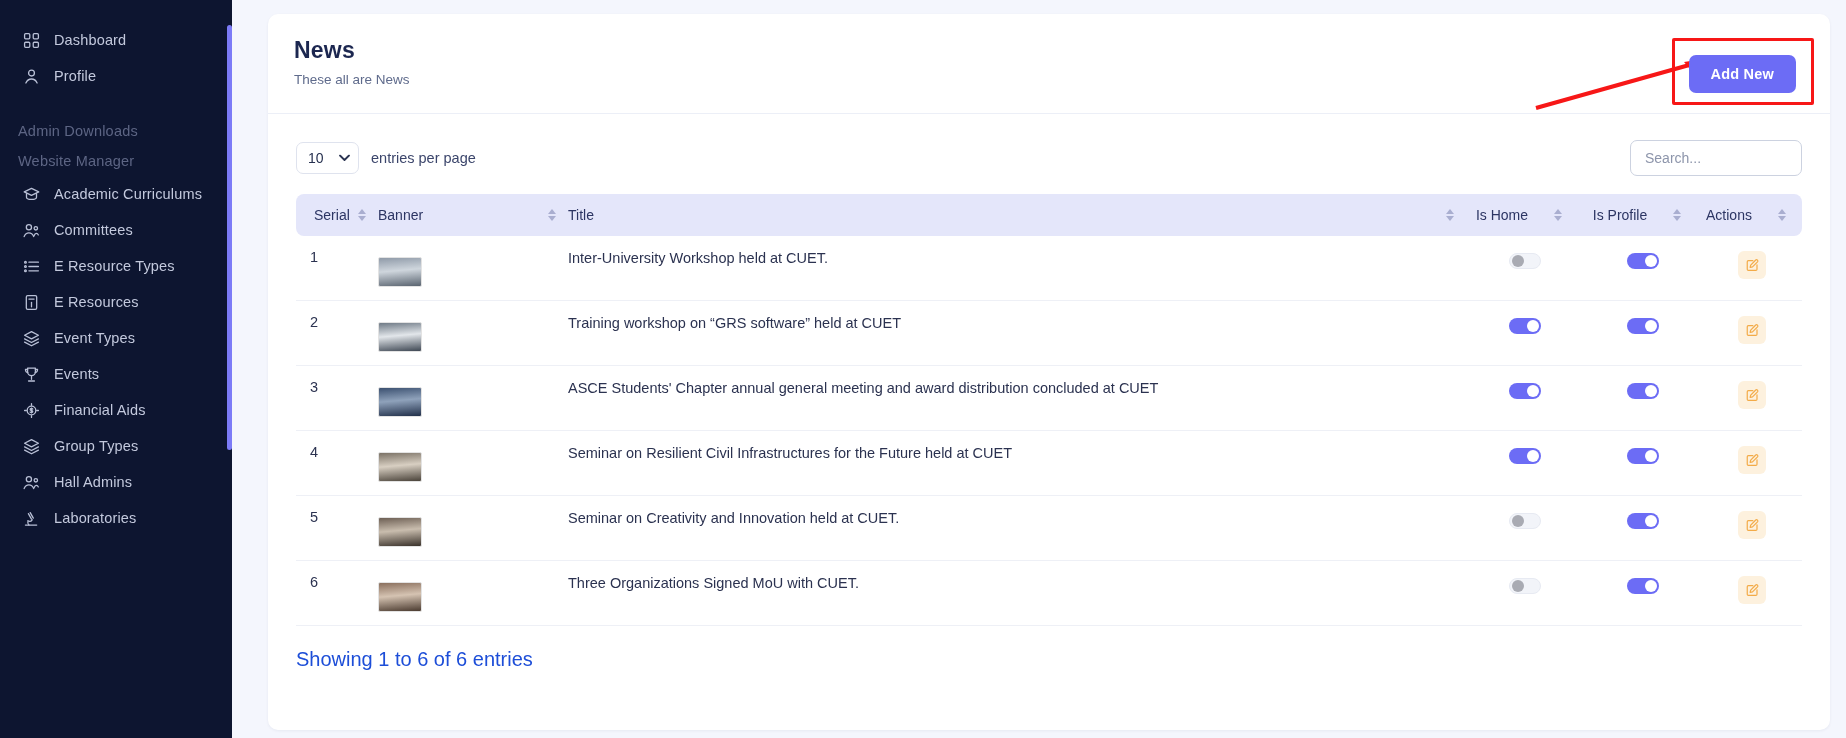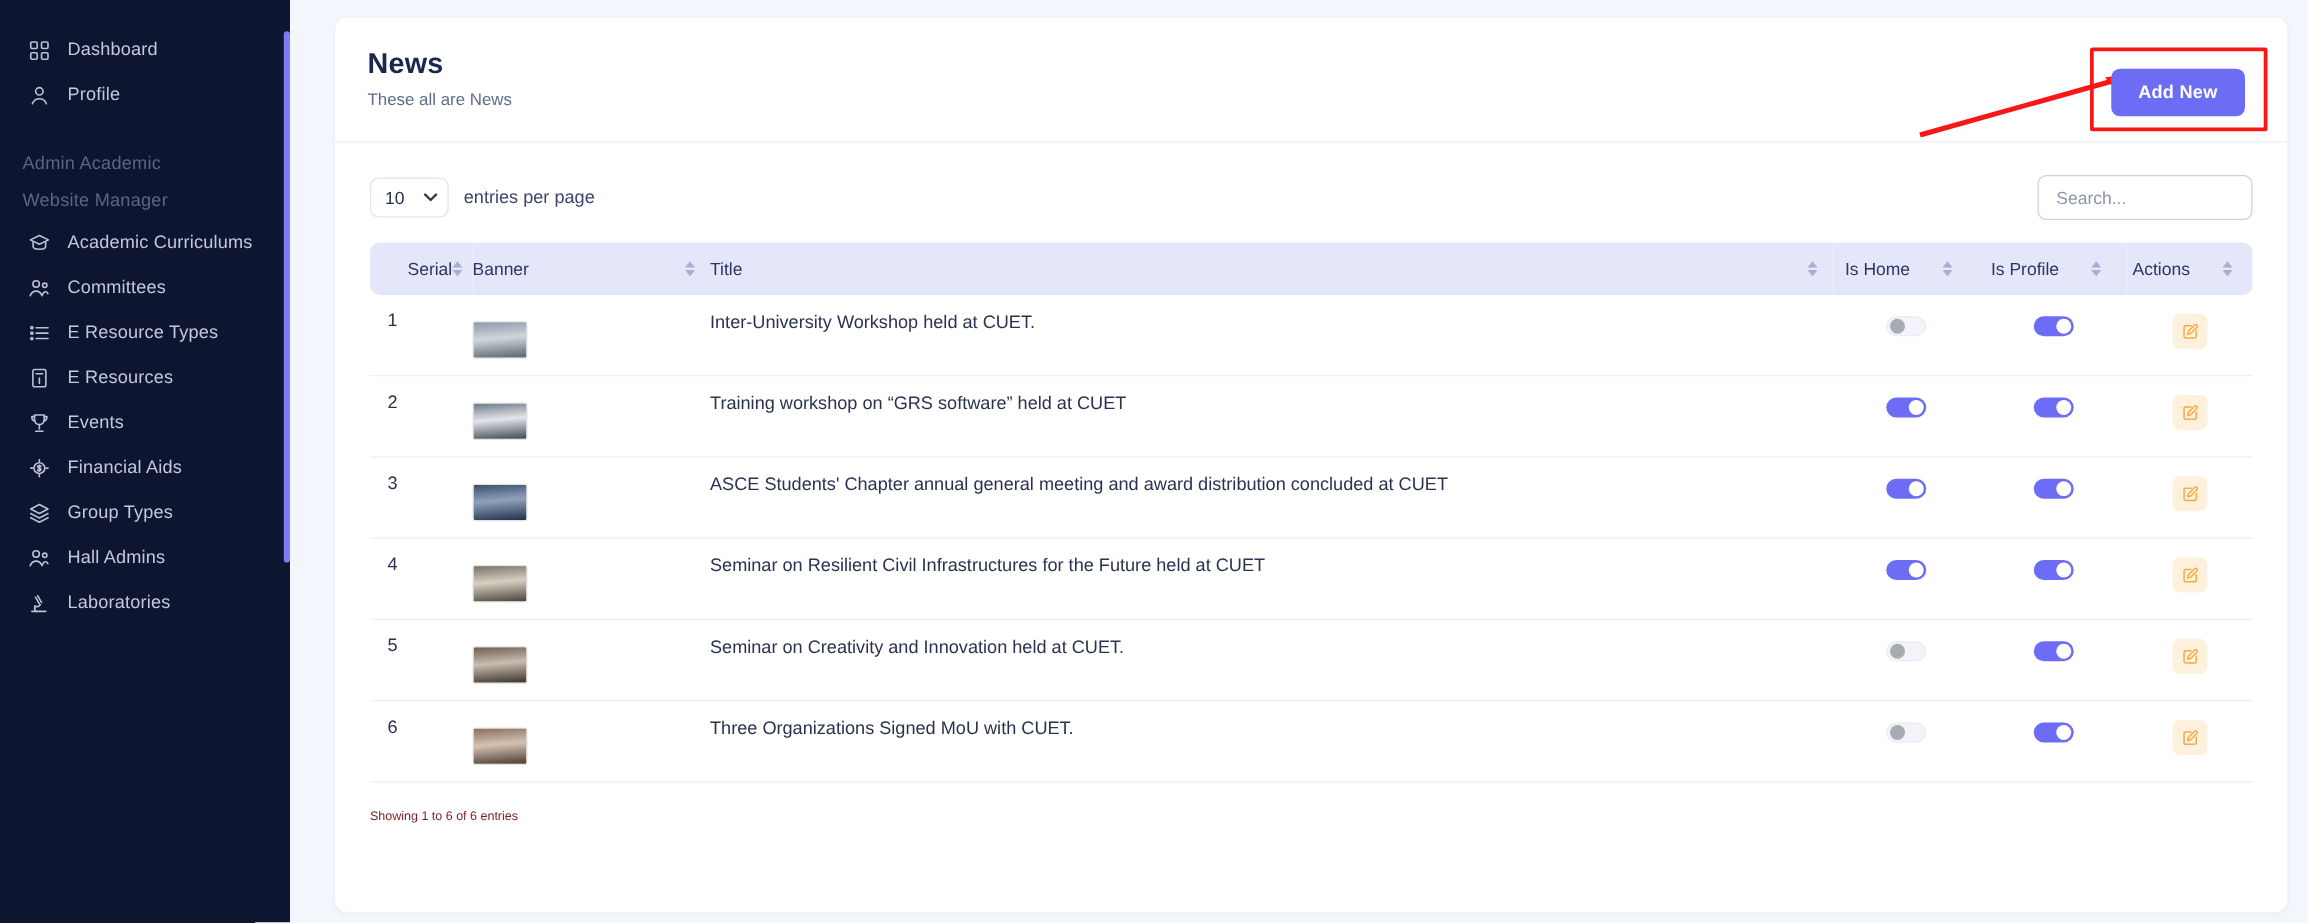--- a/index.html
+++ b/index.html
@@ -243,7 +243,7 @@
           </span>
           <span>Profile</span>
         </div>
-        <div class="nav-section first">Admin Academic</div>
+        <div class="nav-section first">Admin Downloads</div>
         <div class="nav-section">Website Manager</div>
         <div class="nav-item">
           <span class="ico">

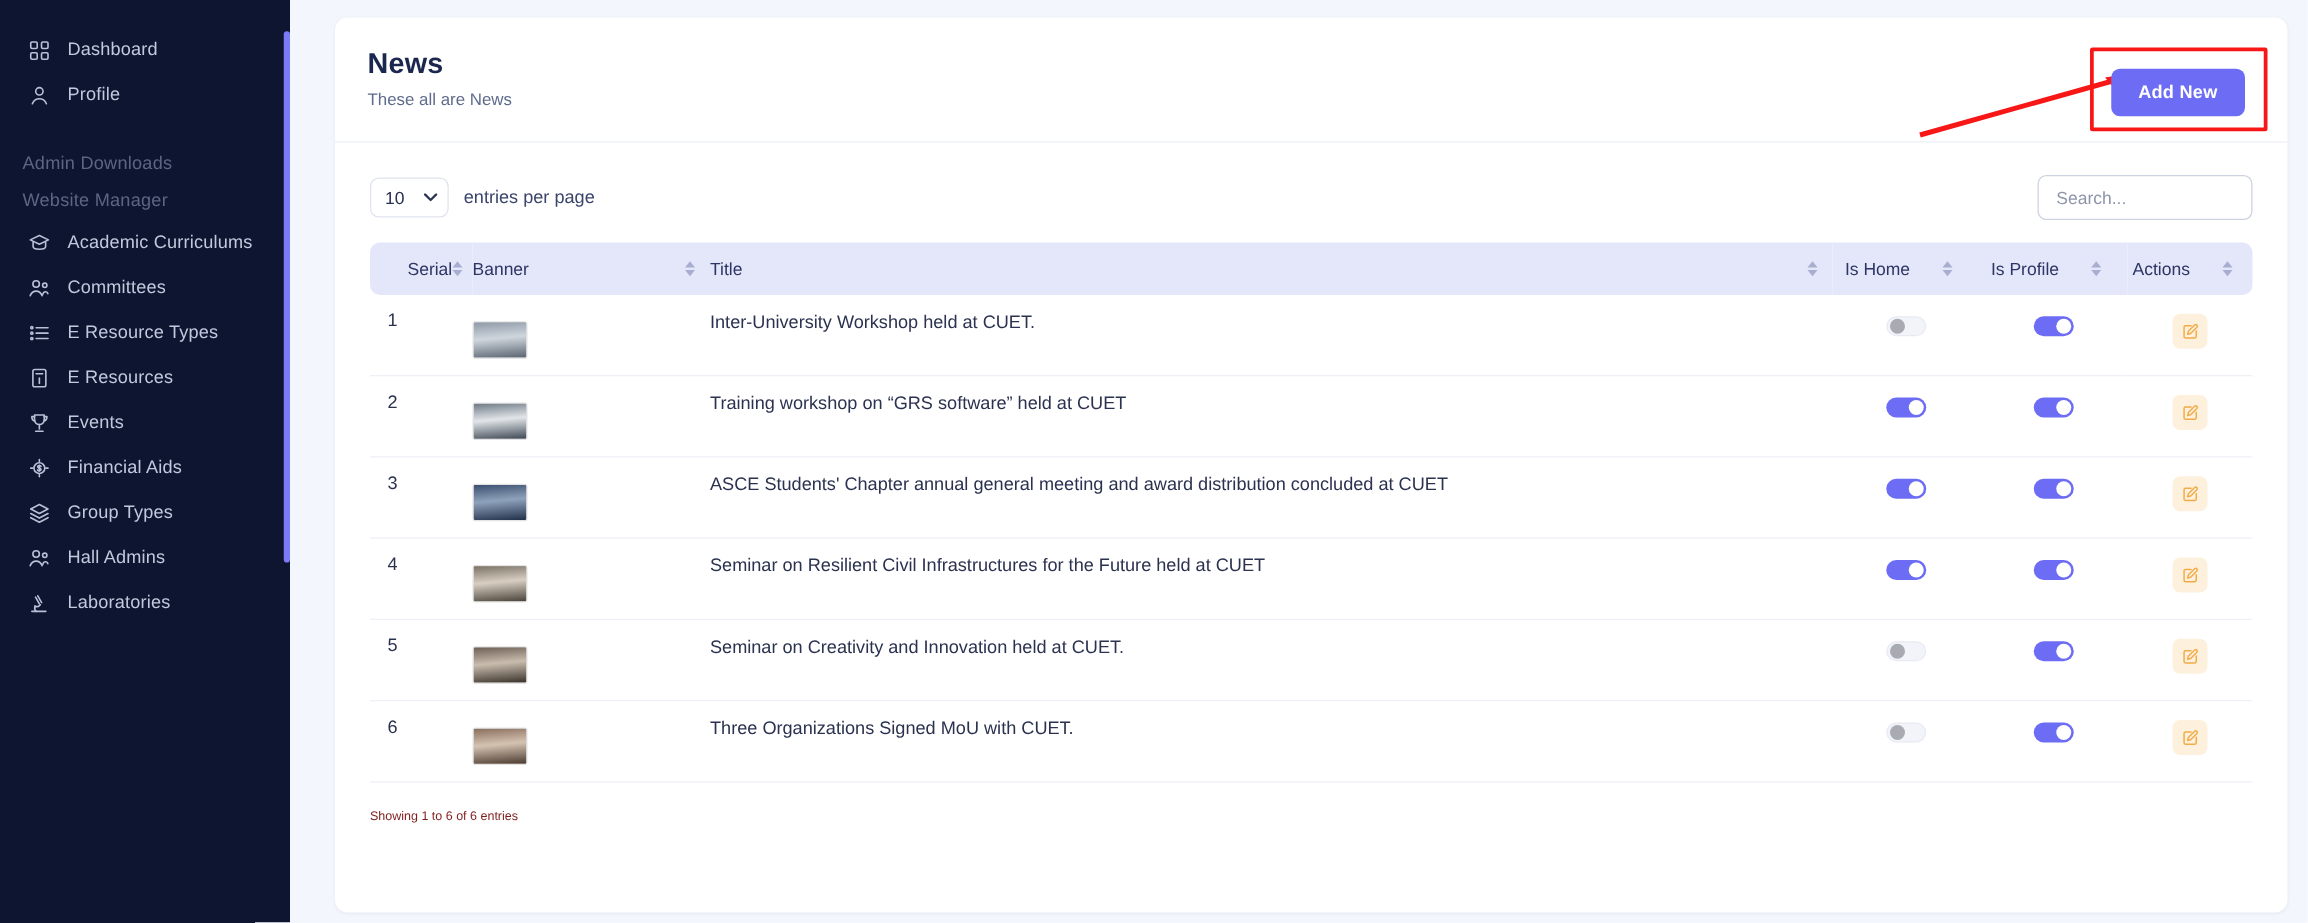--- a/index.html
+++ b/index.html
@@ -153,7 +153,7 @@
     vertical-align: middle;
     white-space: nowrap;
   }
-  thead th:first-child { border-top-left-radius: 8px; border-bottom-left-radius: 8px; padding-left: 30px; margin-left: 36px; }
+  thead th:first-child { border-top-left-radius: 8px; border-bottom-left-radius: 8px; padding-left: 18px; margin-left: 36px; }
   thead th:last-child  { border-top-right-radius: 8px; border-bottom-right-radius: 8px; }
   .th-inner { display: flex; align-items: center; justify-content: space-between; padding-right: 12px; }
   .th-inner.center { justify-content: center; gap: 26px; }

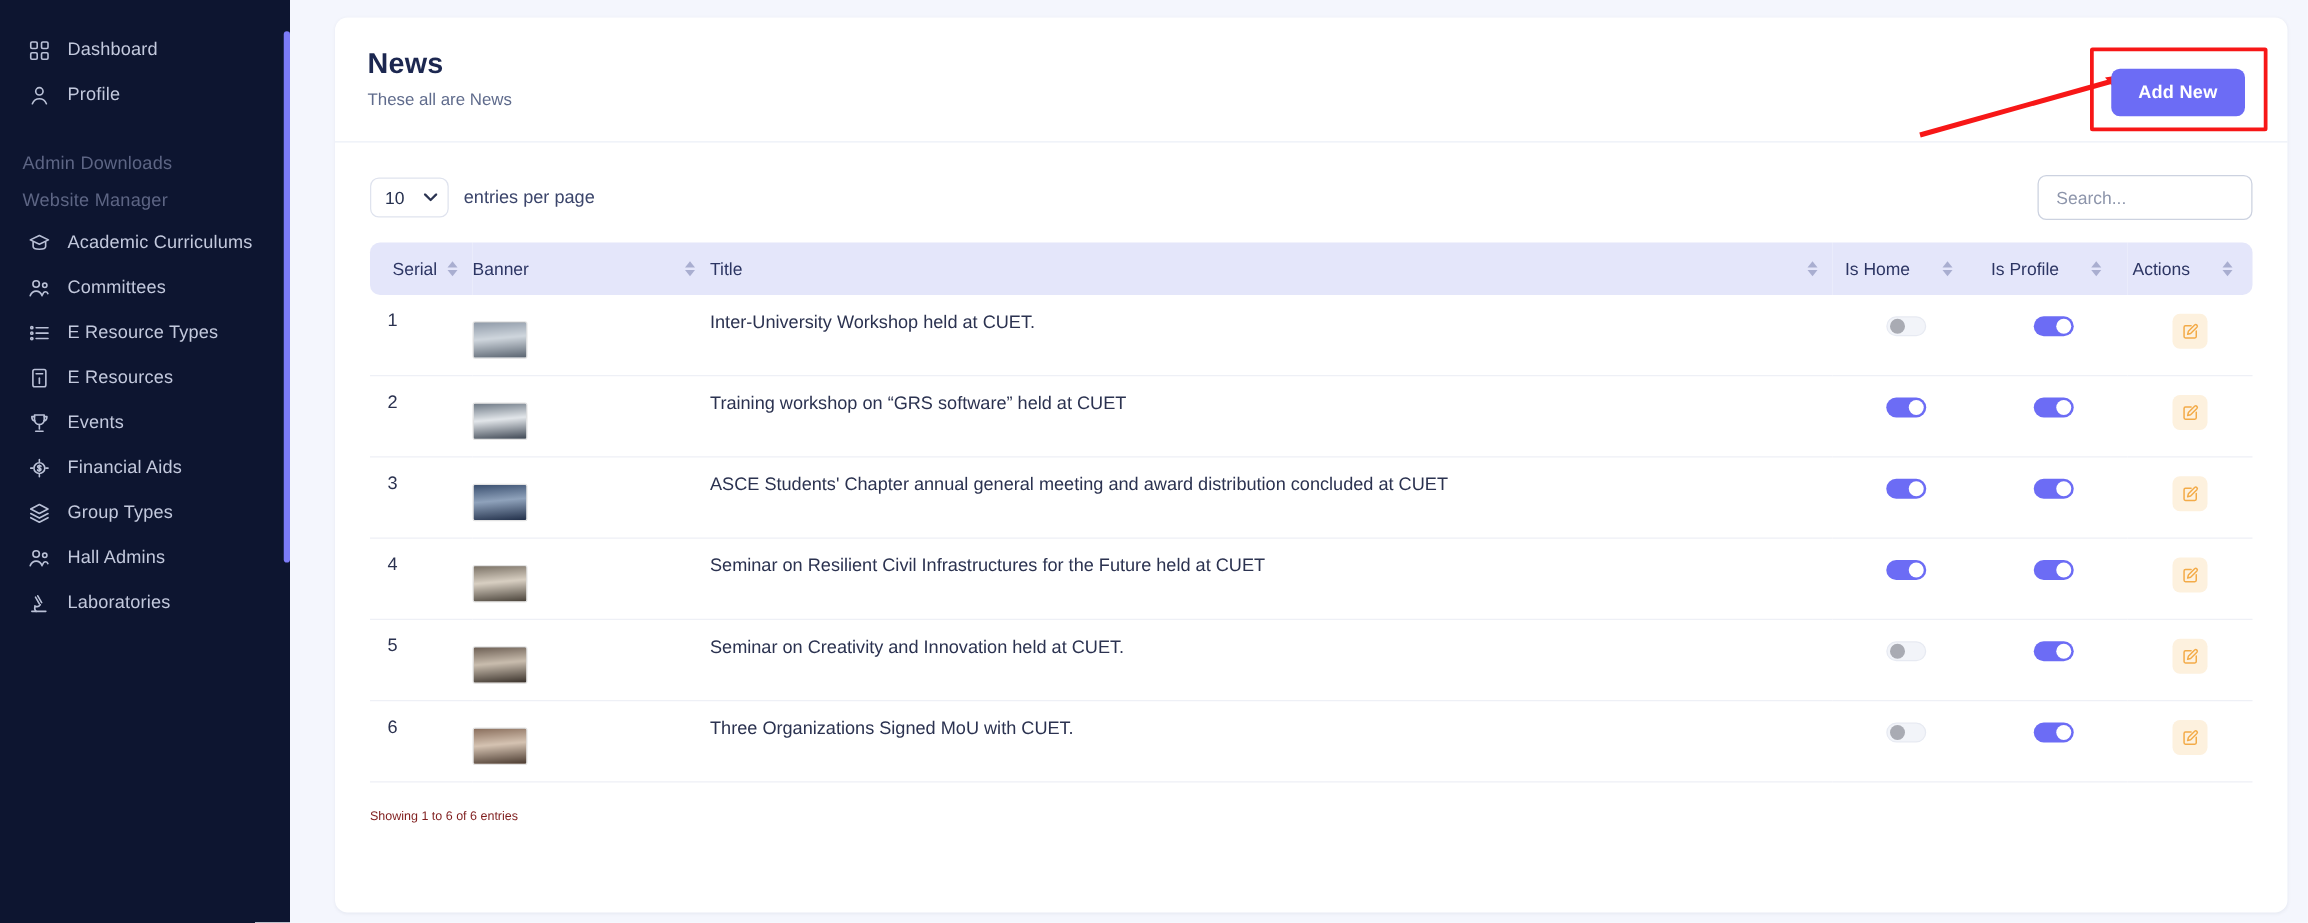--- a/index.html
+++ b/index.html
@@ -285,6 +285,16 @@
             </svg>
           </span>
           <span>E Resources</span>
+        </div>
+        <div class="nav-item">
+          <span class="ico">
+            <svg viewBox="0 0 22 22" fill="none" stroke="currentColor" stroke-width="1.5" stroke-linecap="round" stroke-linejoin="round">
+              <path d="M11 3L3 7.2 11 11.4 19 7.2 11 3z"></path>
+              <path d="M3 11.4L11 15.6 19 11.4"></path>
+              <path d="M3 15.2L11 19.4 19 15.2"></path>
+            </svg>
+          </span>
+          <span>Event Types</span>
         </div>
         <div class="nav-item">
           <span class="ico">

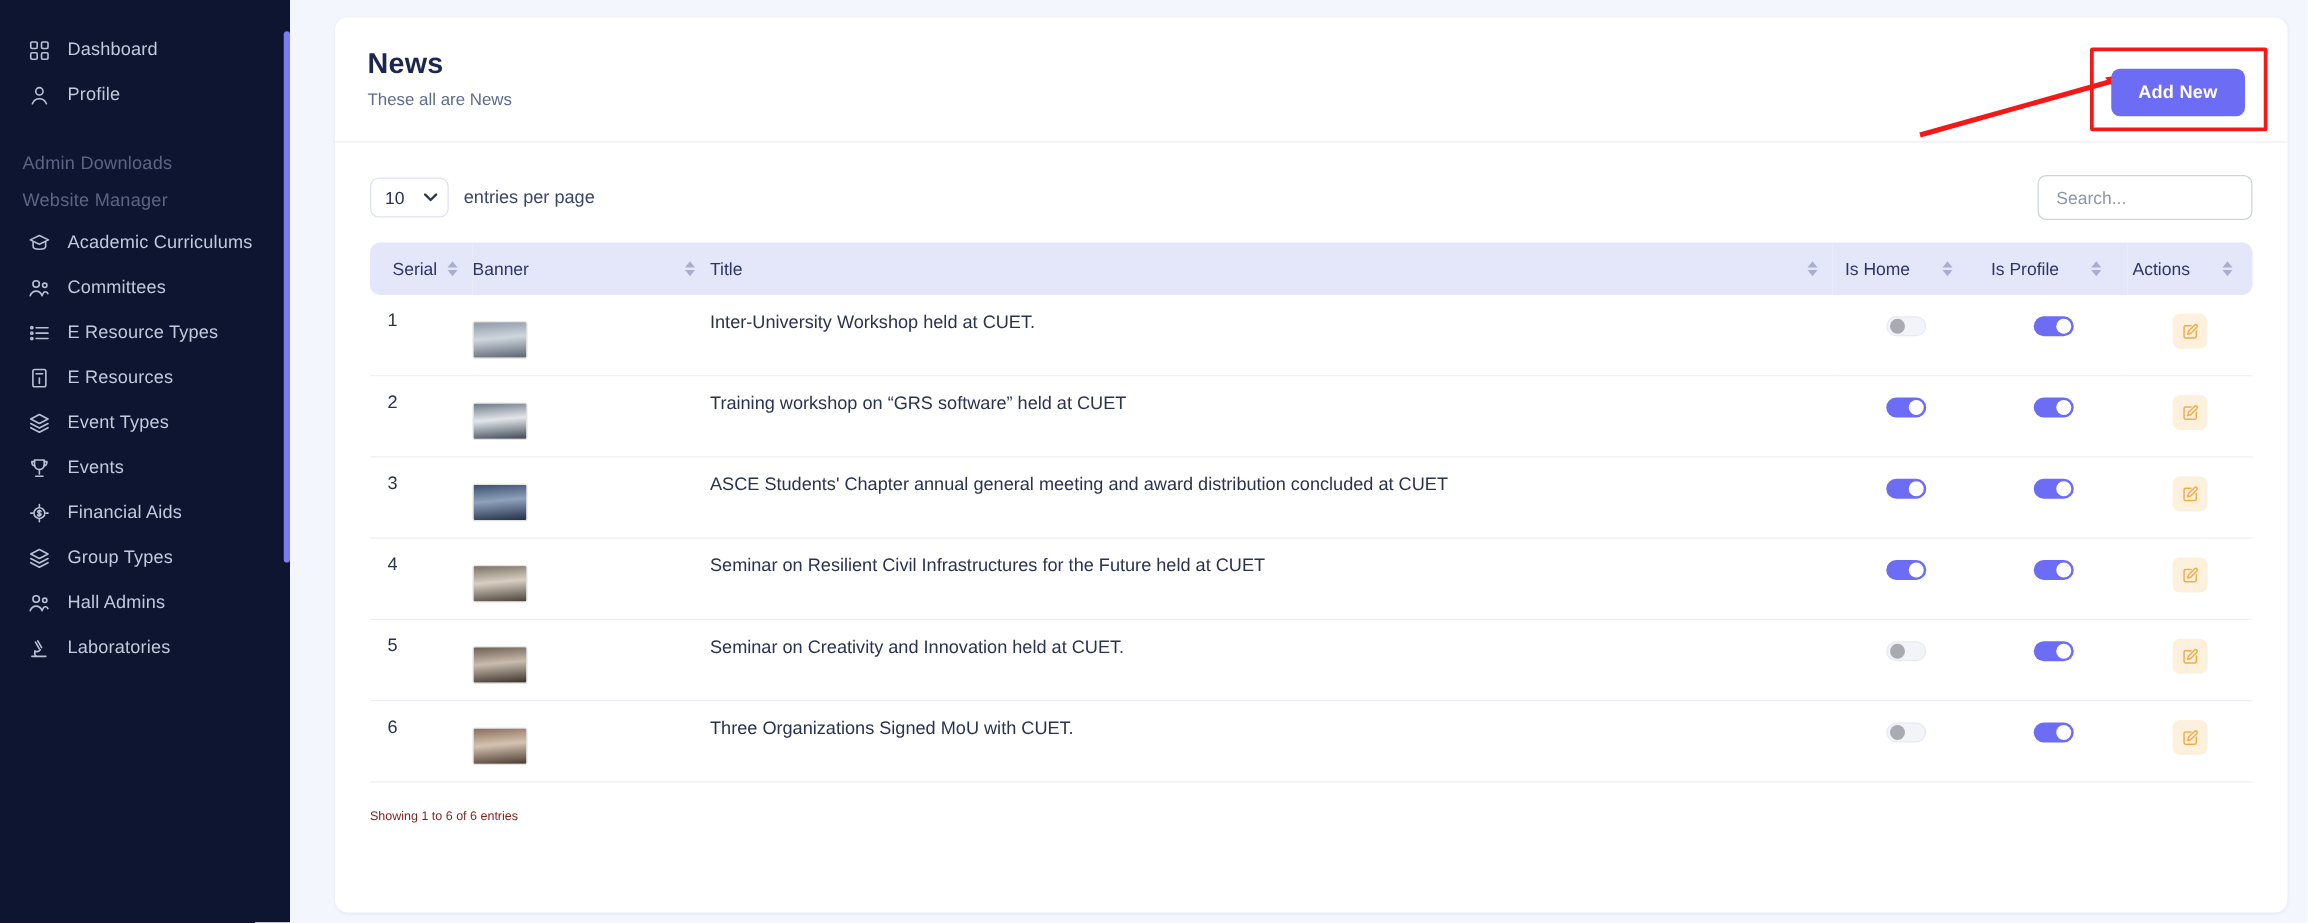--- a/index.html
+++ b/index.html
@@ -213,7 +213,7 @@
 
   .table-footer {
     padding: 22px 28px 20px 28px;
-    font-size: 10px; color: #7f1d1d;
+    font-size: 20px; color: #1d4ed8;
   }
 </style>
 </head>

